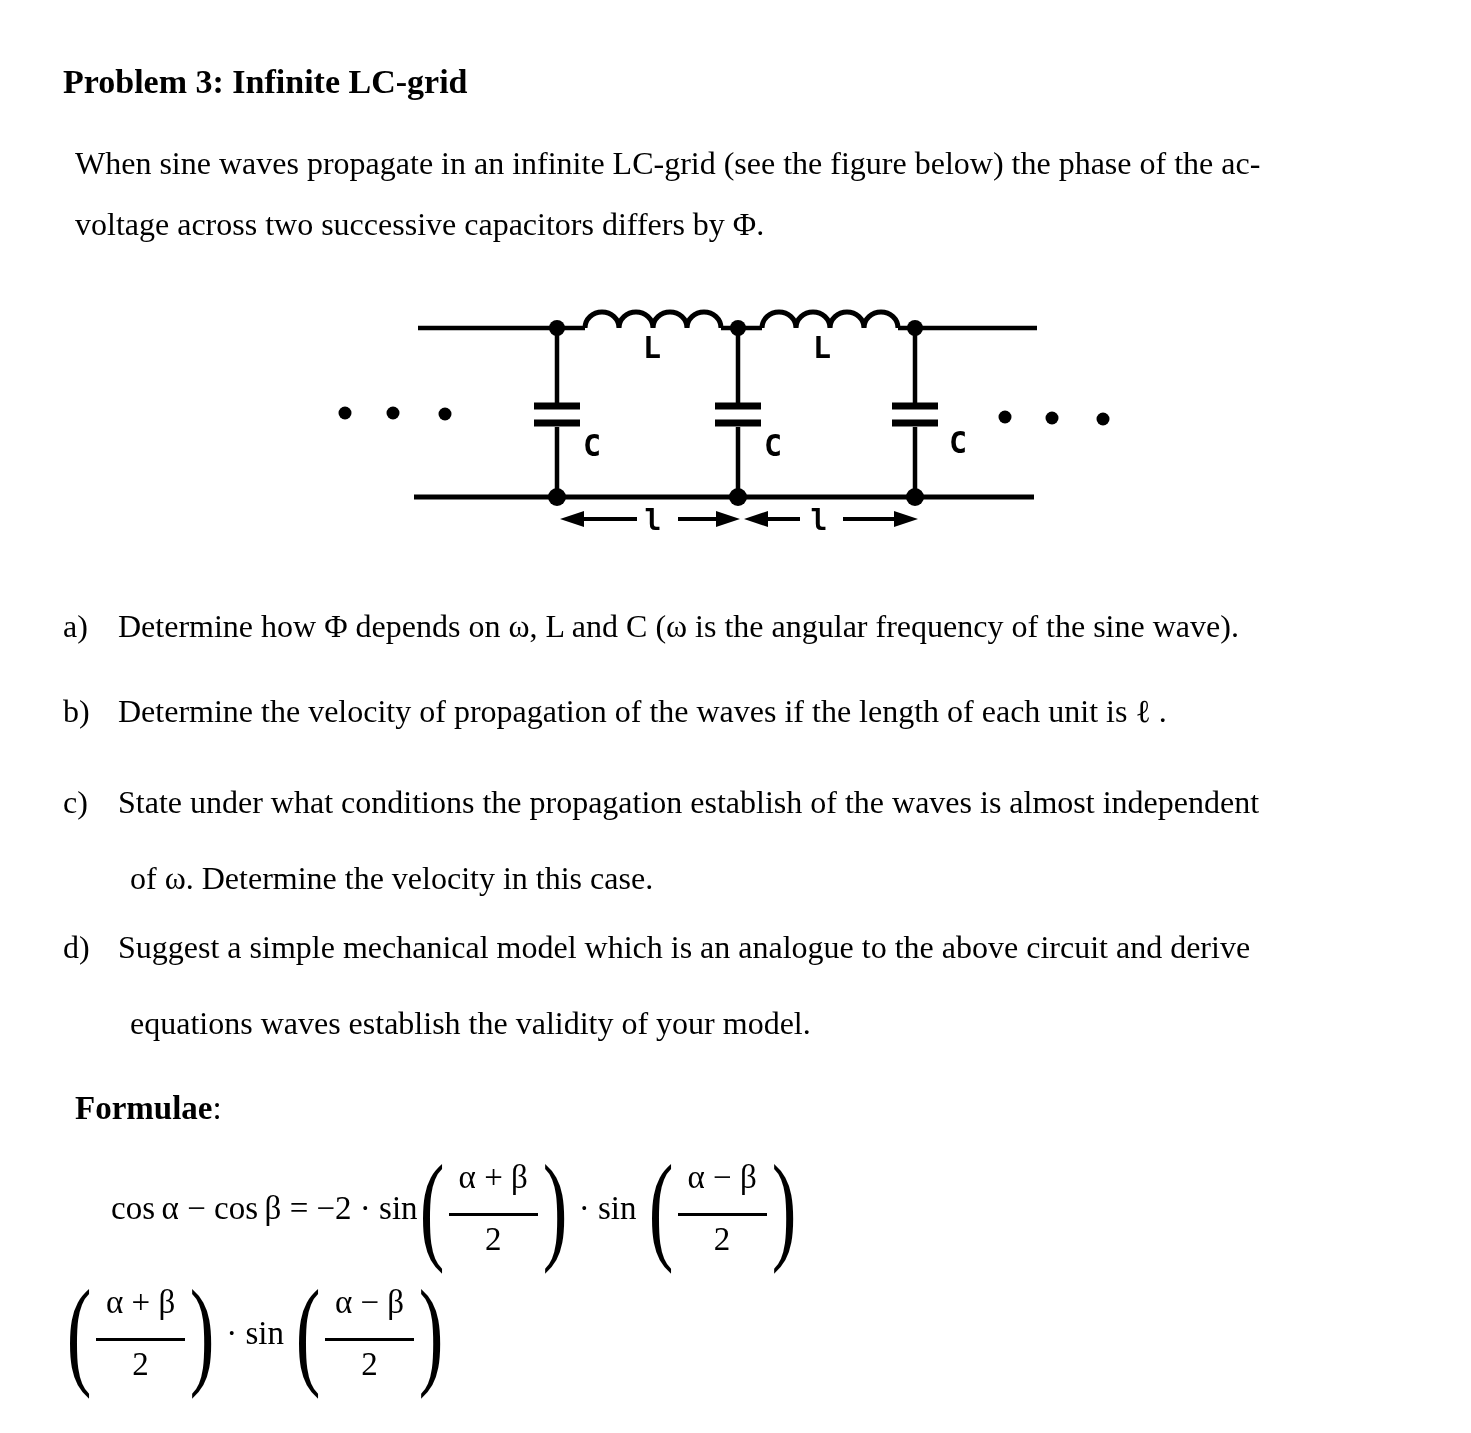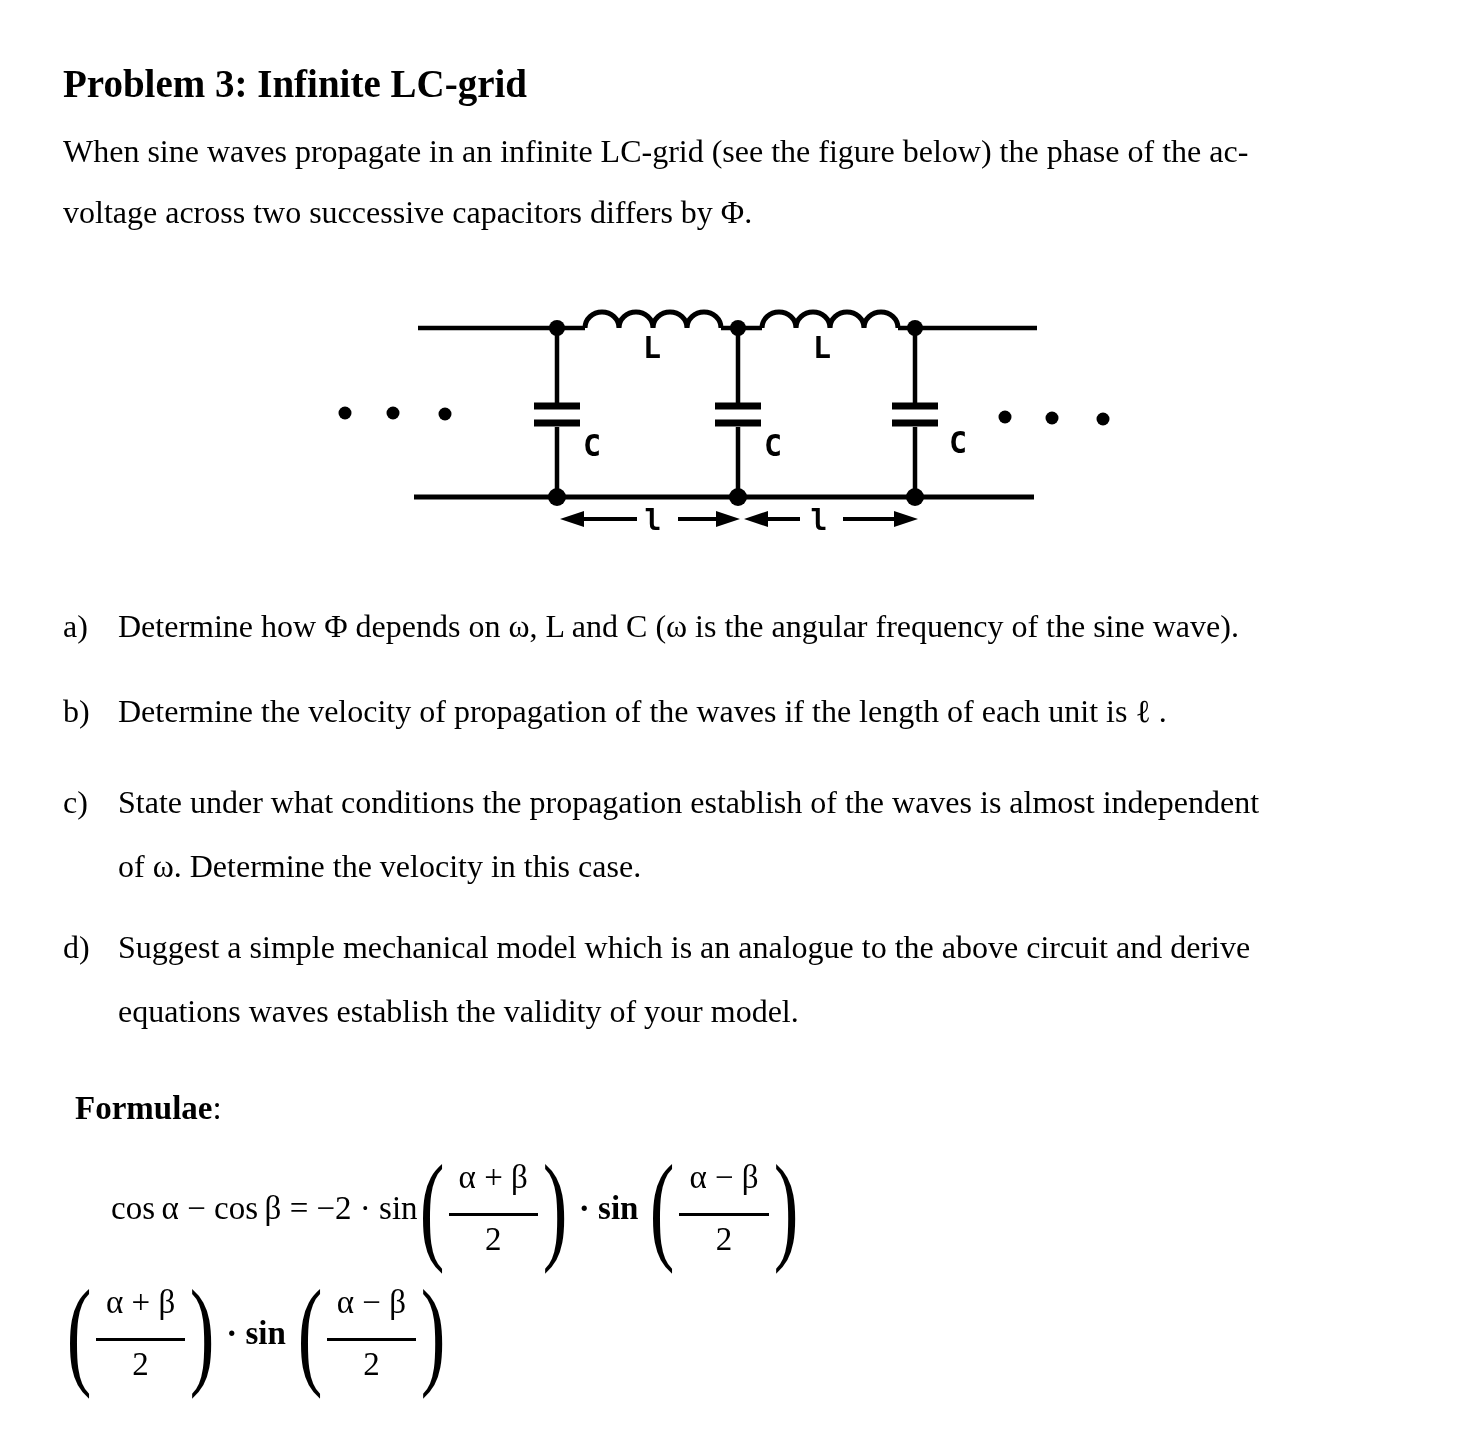--- a/index.html
+++ b/index.html
@@ -20,7 +20,7 @@
   .title {
     left: 63px;
     top: 62px;
-    font-size: 39px;
+    font-size: 34px;
     font-weight: bold;
     line-height: 1.15;
     white-space: nowrap;

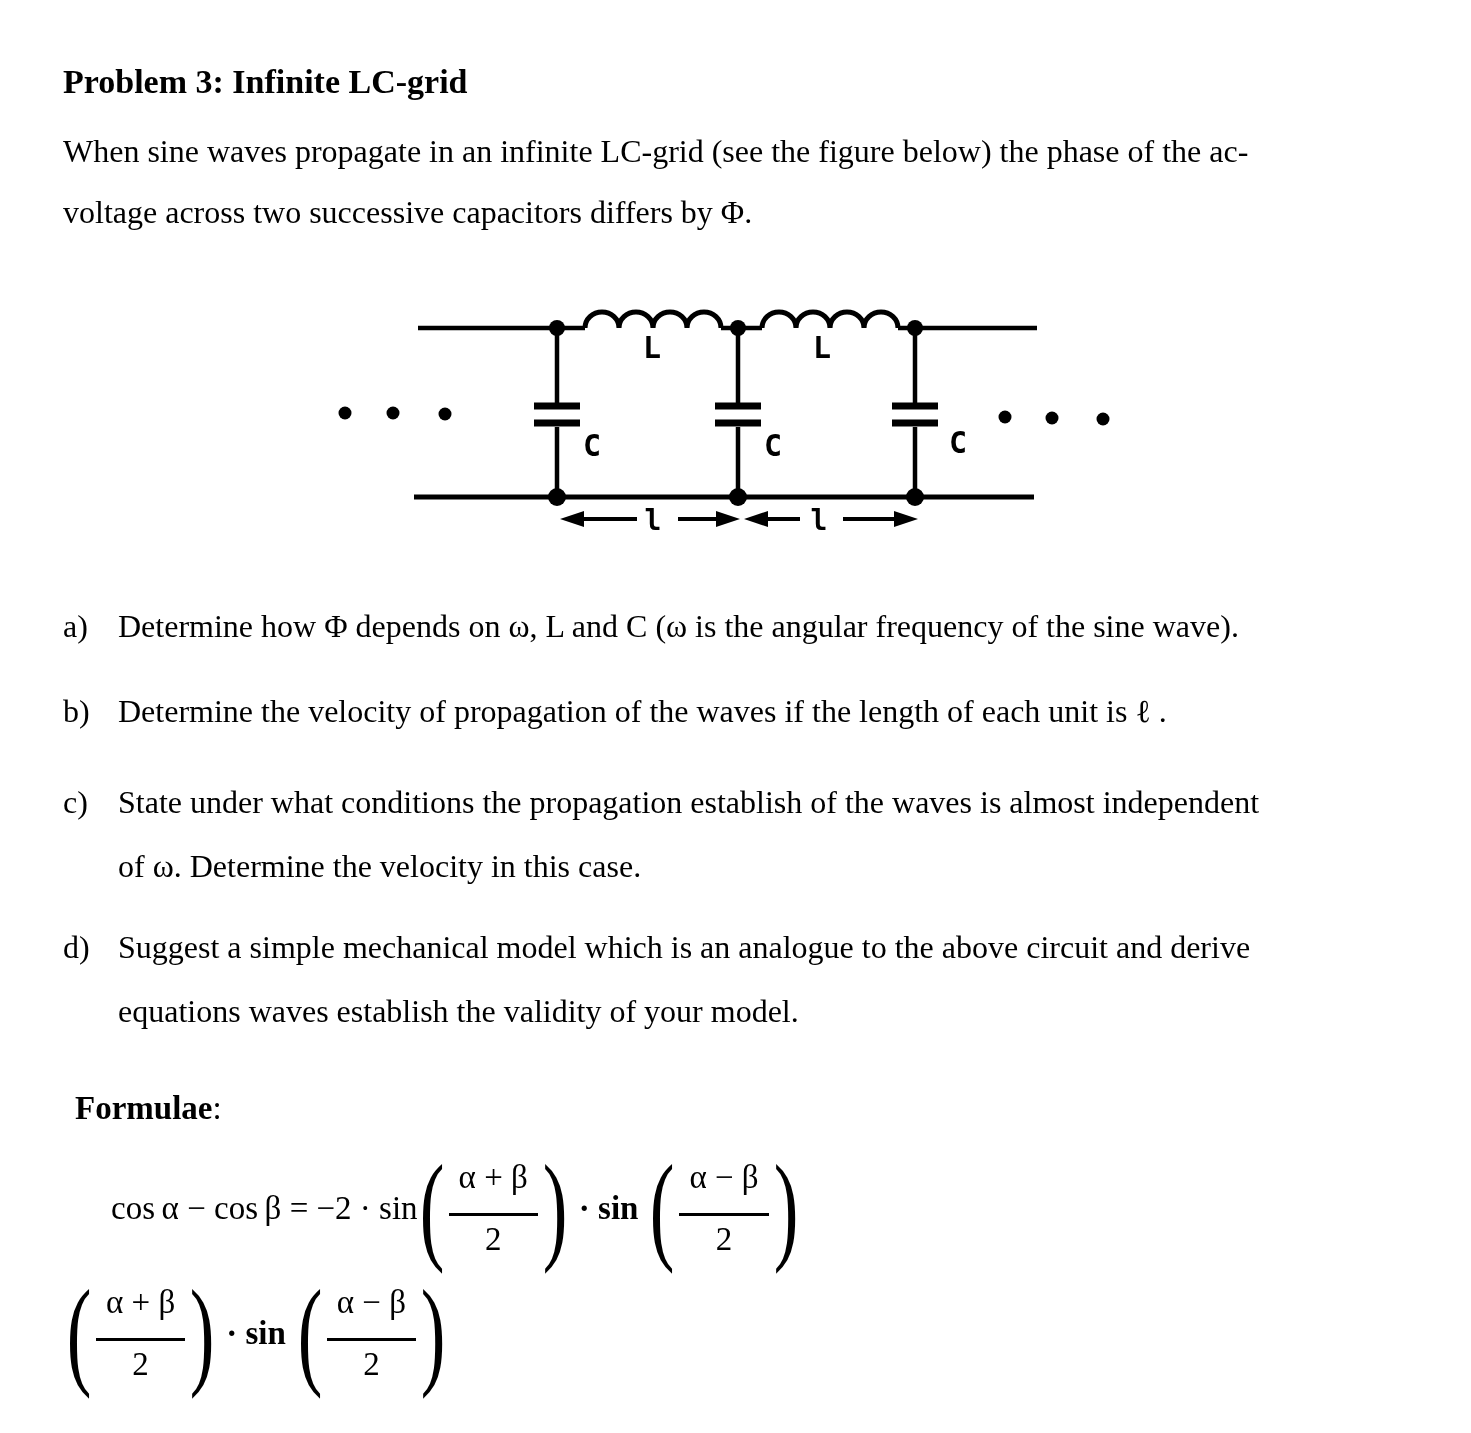--- a/index.html
+++ b/index.html
@@ -32,7 +32,7 @@
     font-size: 32px;
     line-height: 1.15;
     white-space: nowrap;
-    margin: 0;
+    margin: 12px;
   }
 
   .item {

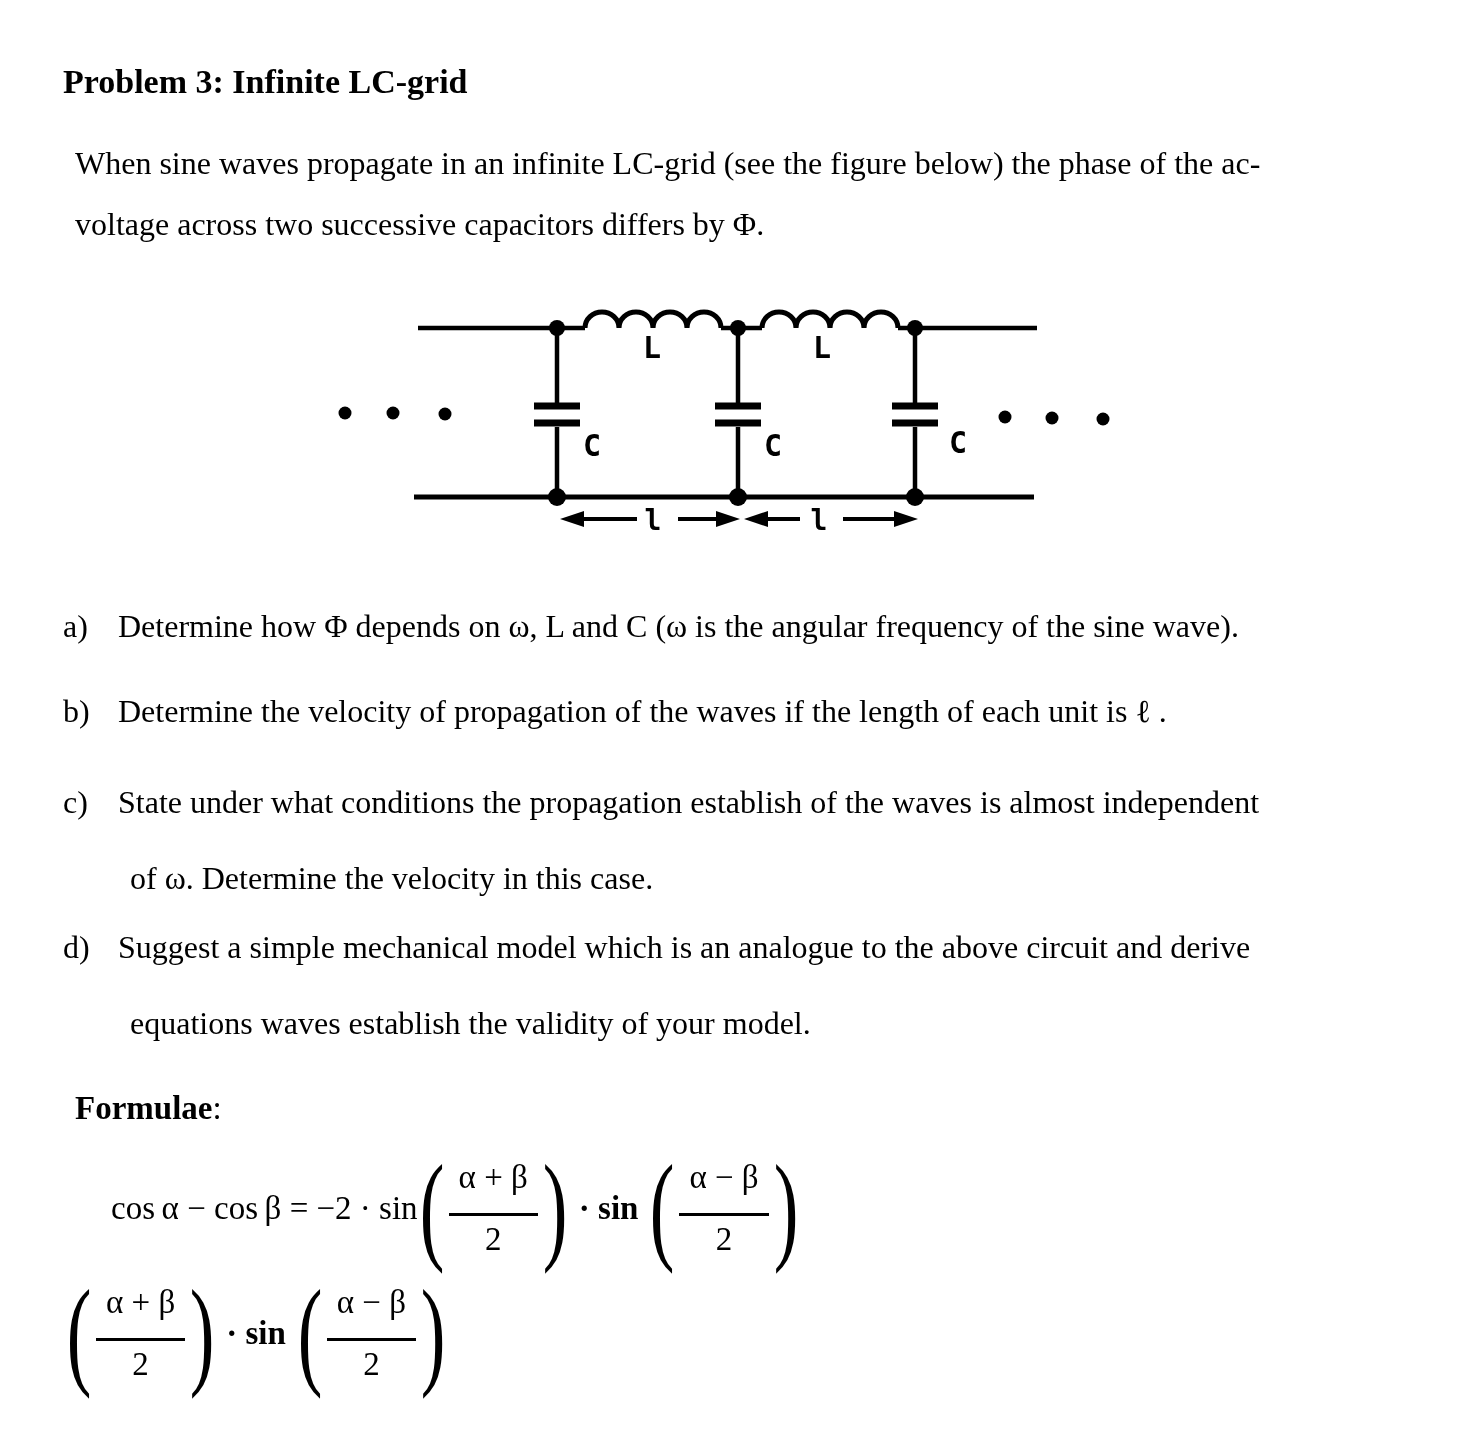--- a/index.html
+++ b/index.html
@@ -69,7 +69,7 @@
     white-space: pre;
   }
   .mtext { white-space: pre; margin-left: 46px; }
-  .op { margin: 0 10px; font-weight: bold; }
+  .op { margin: 0 10px; }
   .paren {
     display: inline-block;
     font-size: 78px;

